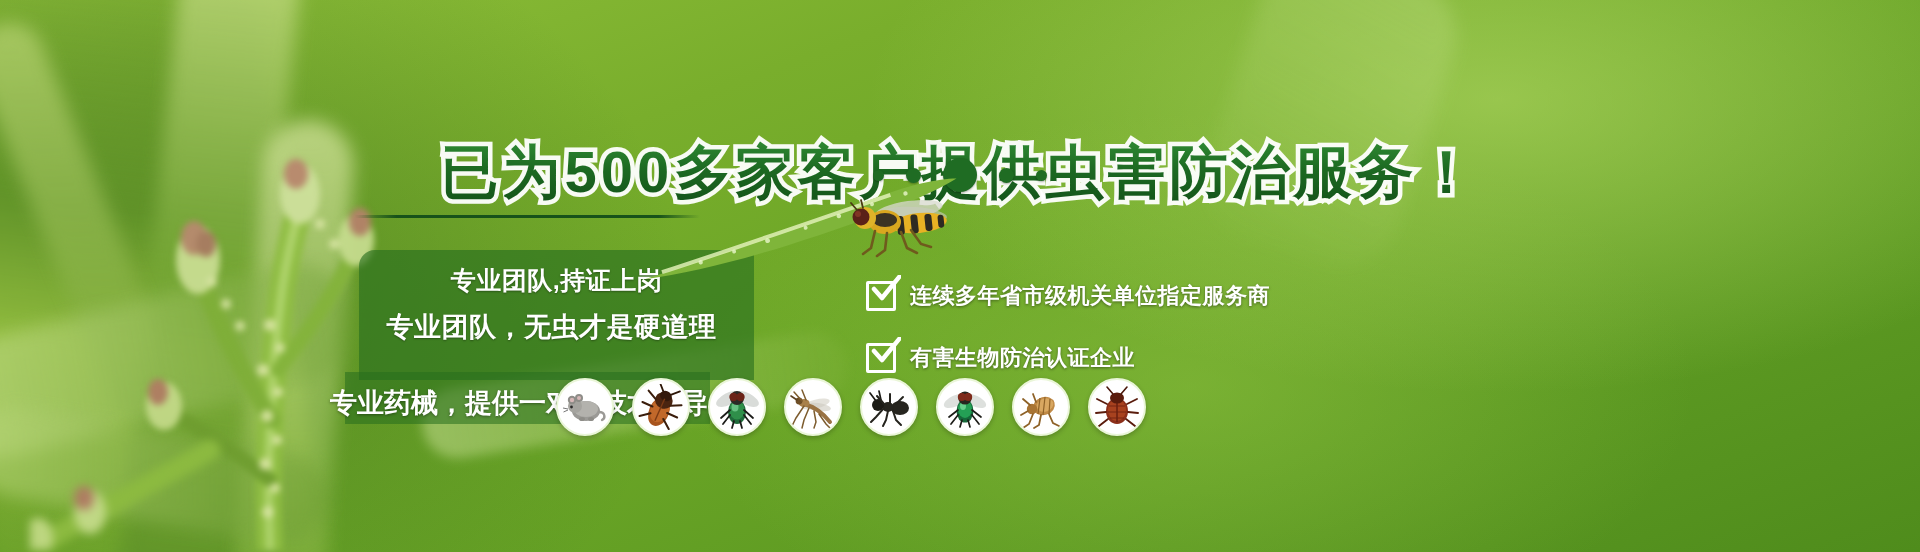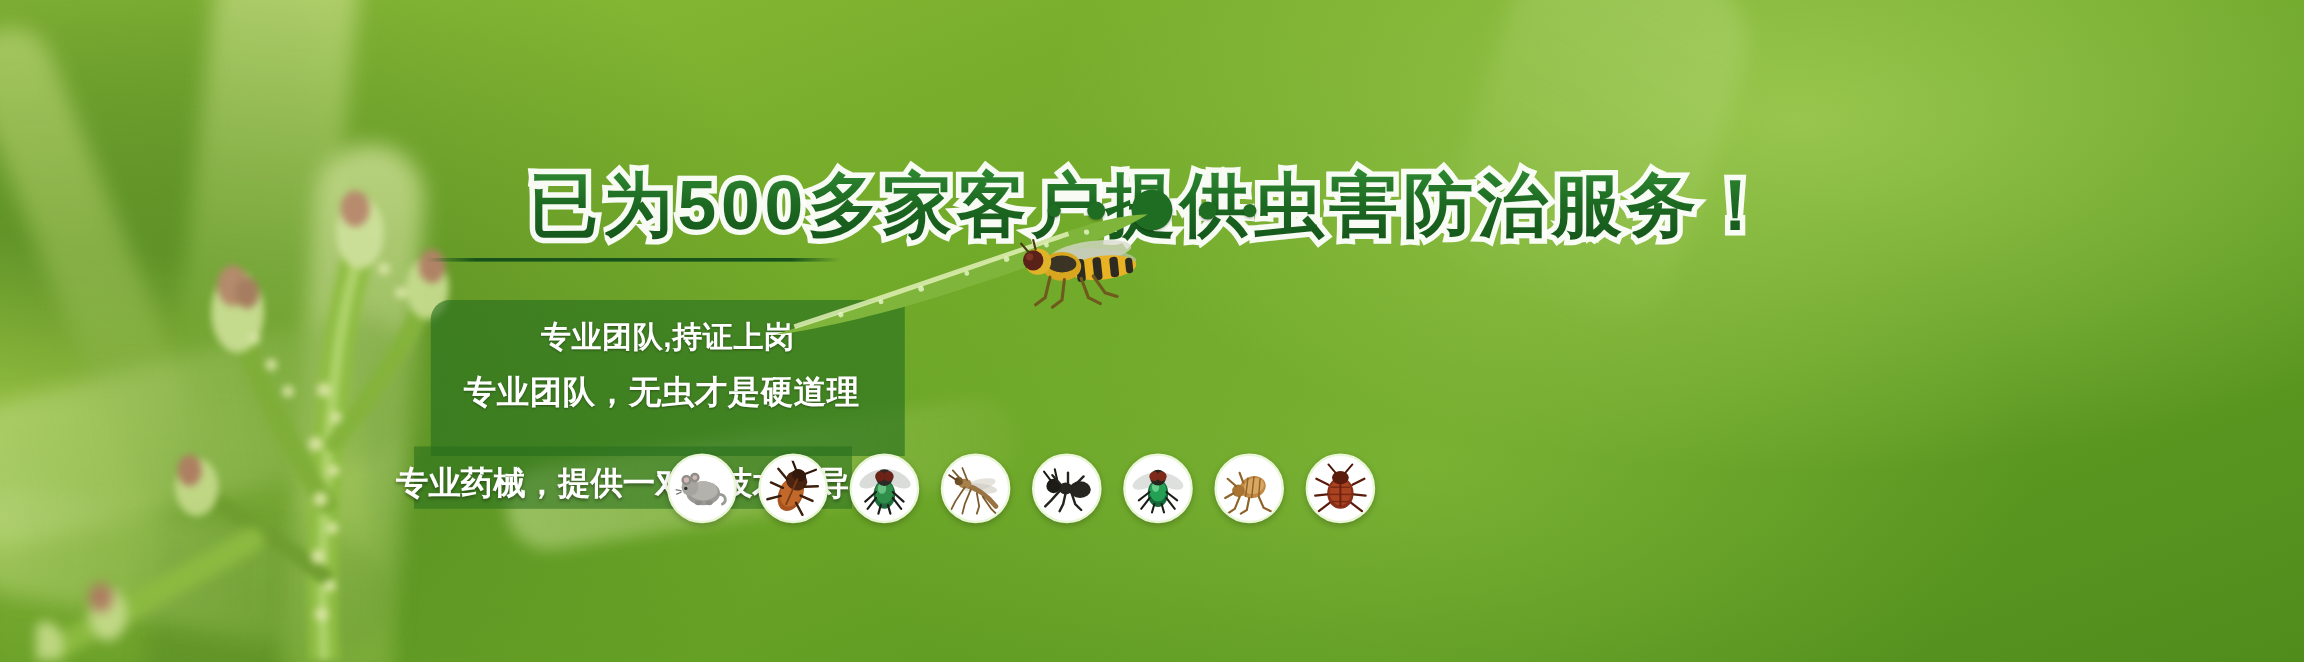--- a/index.html
+++ b/index.html
@@ -245,6 +245,24 @@
     </g>
   </svg>
 
+  <div class="checklist">
+    <div class="check-row">
+      <span class="check-box">
+        <svg width="30" height="30" viewBox="0 0 30 30">
+          <path d="M3 14 L11 23 L29 1" stroke="#ffffff" stroke-width="4.5" fill="none" stroke-linecap="round" stroke-linejoin="round"></path>
+        </svg>
+      </span>
+      <span class="check-label">连续多年省市级机关单位指定服务商</span>
+    </div>
+    <div class="check-row" style="margin-top:18px;">
+      <span class="check-box">
+        <svg width="30" height="30" viewBox="0 0 30 30">
+          <path d="M3 14 L11 23 L29 1" stroke="#ffffff" stroke-width="4.5" fill="none" stroke-linecap="round" stroke-linejoin="round"></path>
+        </svg>
+      </span>
+      <span class="check-label">有害生物防治认证企业</span>
+    </div>
+  </div>
 
   <div class="icons-row">
 

